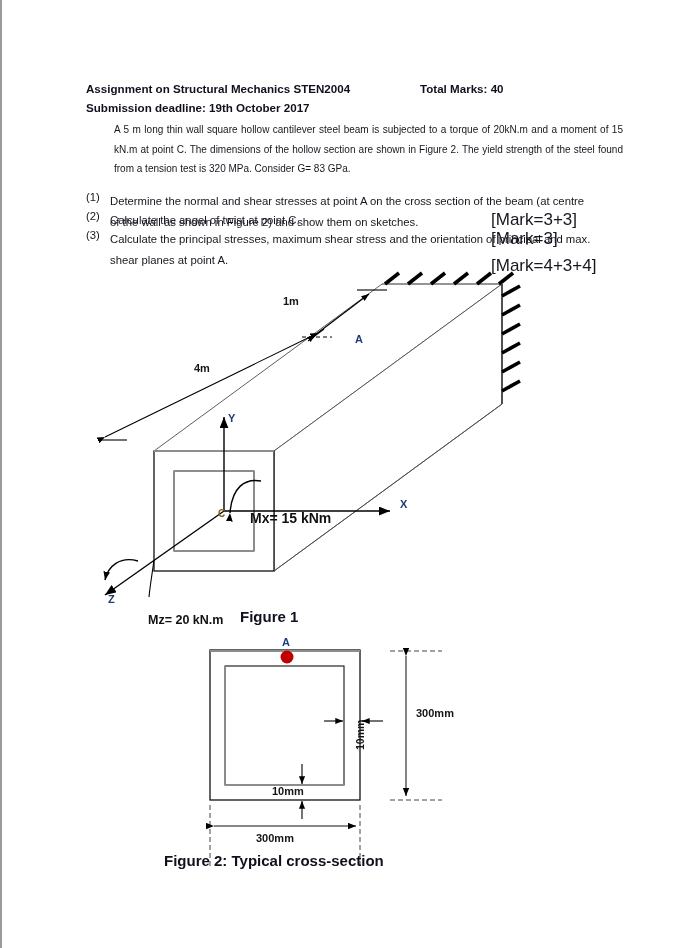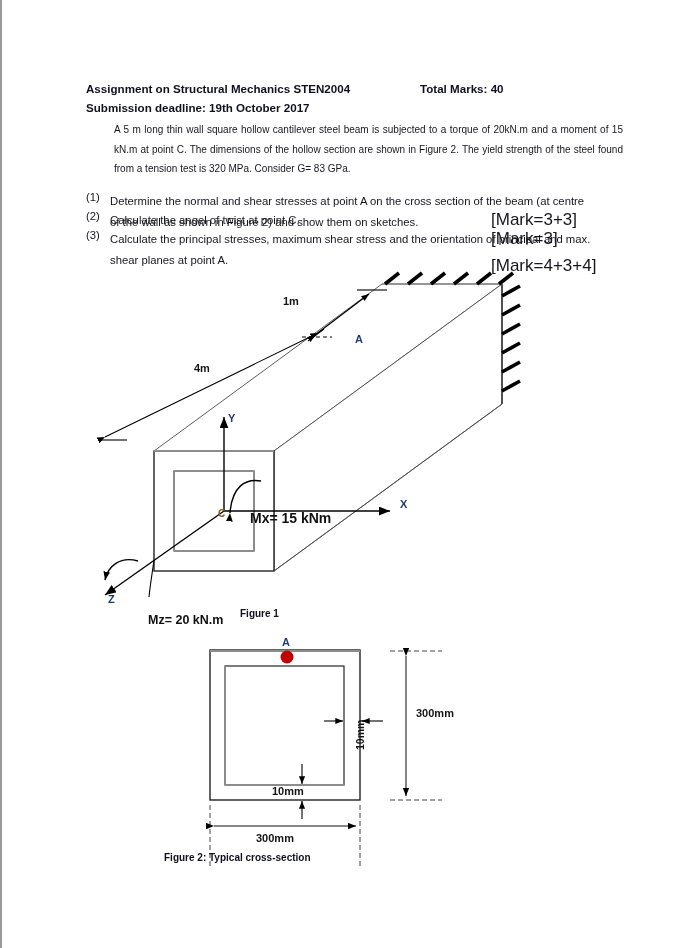--- a/index.html
+++ b/index.html
@@ -54,7 +54,7 @@
   .fig-cap {
     position: absolute;
     font-weight: bold;
-    font-size: 10px;
+    font-size: 15px;
     color: #10101e;
     white-space: pre;
   }

